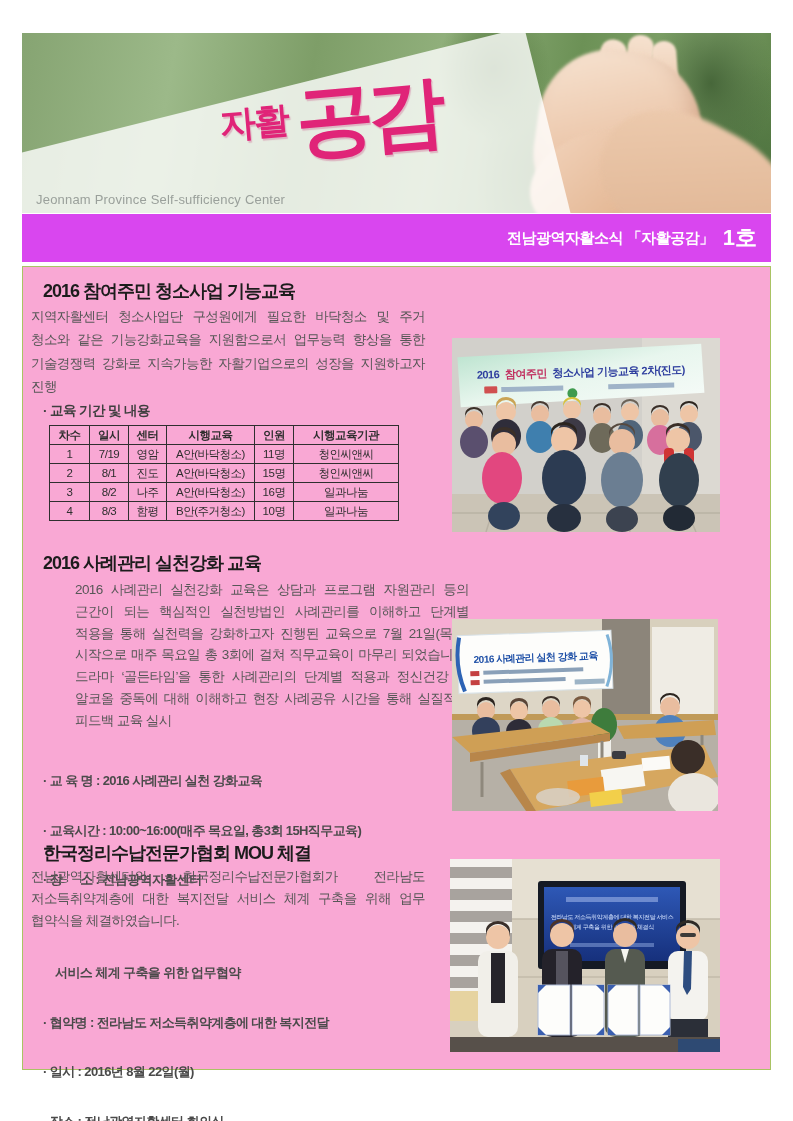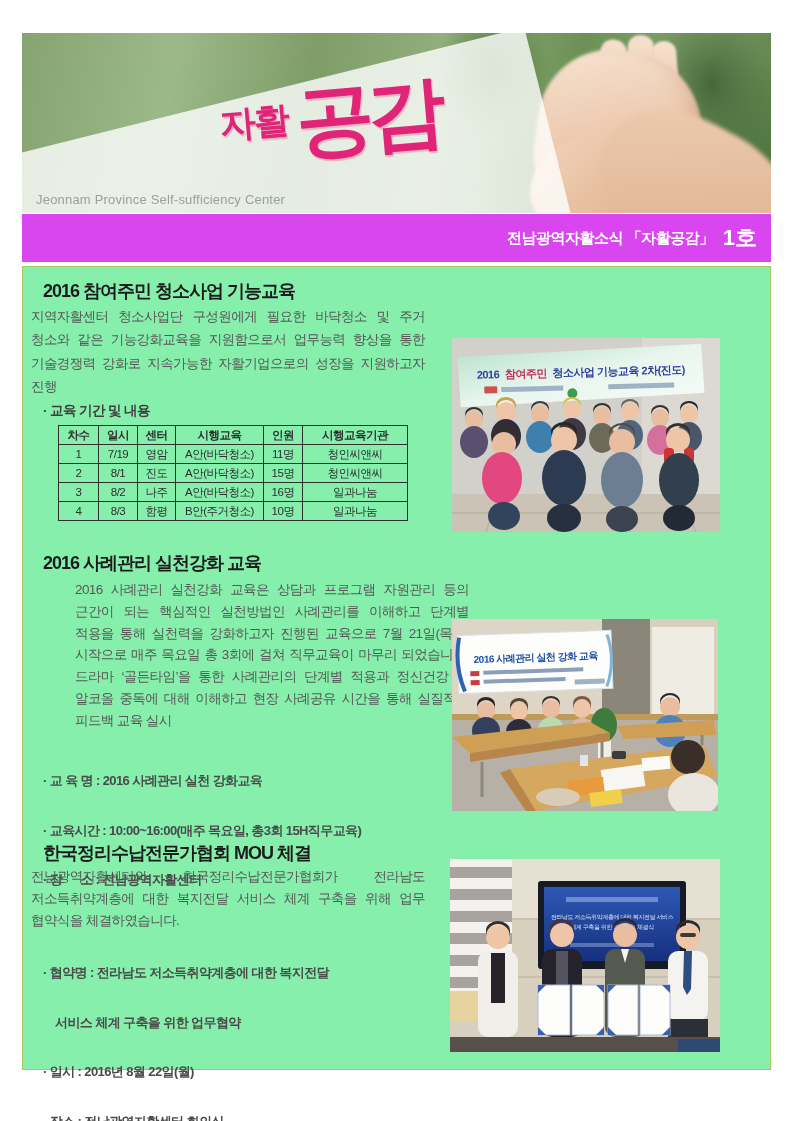--- a/index.html
+++ b/index.html
@@ -47,7 +47,7 @@
 
   
   .content-box{position:absolute;left:22px;top:266px;width:749px;height:804px;
-        border:1px solid #aac363;box-sizing:border-box;background:#86efac;}
+        border:1px solid #aac363;box-sizing:border-box;background:#f9a8d4;}
   .sec-title{position:absolute;left:20px;font-size:18px;font-weight:700;color:#1c1c1c;letter-spacing:-1px;}
   .sec-body{position:absolute;left:8px;width:394px;font-size:13.5px;color:#575757;
         text-align:justify;letter-spacing:-0.6px;word-break:keep-all;}

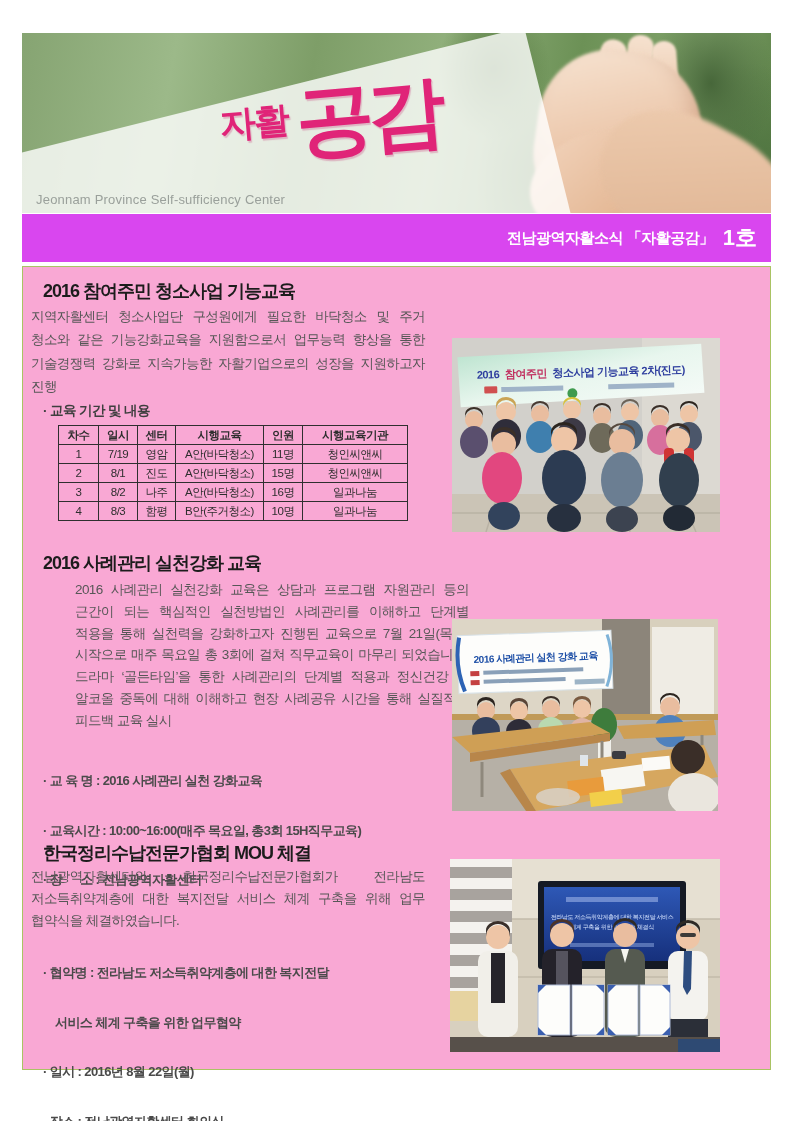--- a/index.html
+++ b/index.html
@@ -57,7 +57,7 @@
   .list-label{position:absolute;left:20px;font-size:13.5px;font-weight:700;color:#3f3f3f;letter-spacing:-0.6px;}
 
   
-  .edu-table{position:absolute;left:35px;border-collapse:collapse;table-layout:fixed;
+  .edu-table{position:absolute;left:26px;border-collapse:collapse;table-layout:fixed;
         font-size:11.5px;color:#2e2e2e;text-align:center;}
   .edu-table td,.edu-table th{border:1px solid #2f2f2f;height:18px;padding:0 1px;
         overflow:hidden;white-space:nowrap;font-weight:400;letter-spacing:-0.5px;}

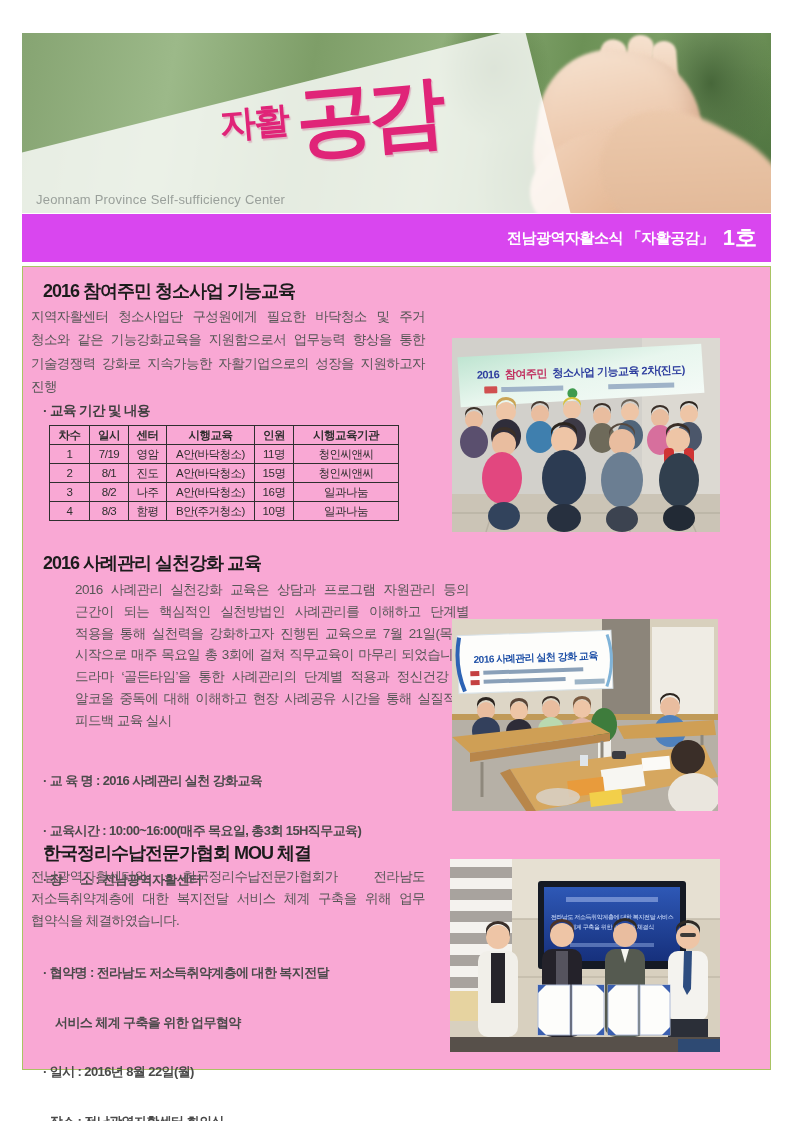--- a/index.html
+++ b/index.html
@@ -337,8 +337,8 @@
     <div class="sec-title" style="top:574px;">한국정리수납전문가협회 MOU 체결</div>
     <div class="sec-body" style="top:599px;line-height:21.8px;">전남광역자활센터와 한국정리수납전문가협회가 전라남도 저소득취약계층에 대한 복지전달 서비스 체계 구축을 위해 업무 협약식을 체결하였습니다.</div>
     <div class="bullets" style="top:666px;">
+      <div style="padding-left:6px;">  서비스 체계 구축을 위한 업무협약</div>
       <div>· 협약명 : 전라남도 저소득취약계층에 대한 복지전달</div>
-      <div style="padding-left:6px;">  서비스 체계 구축을 위한 업무협약</div>
       <div>· 일시 : 2016년 8월 22일(월)</div>
       <div>· 장소 : 전남광역자활센터 회의실</div>
     </div>

